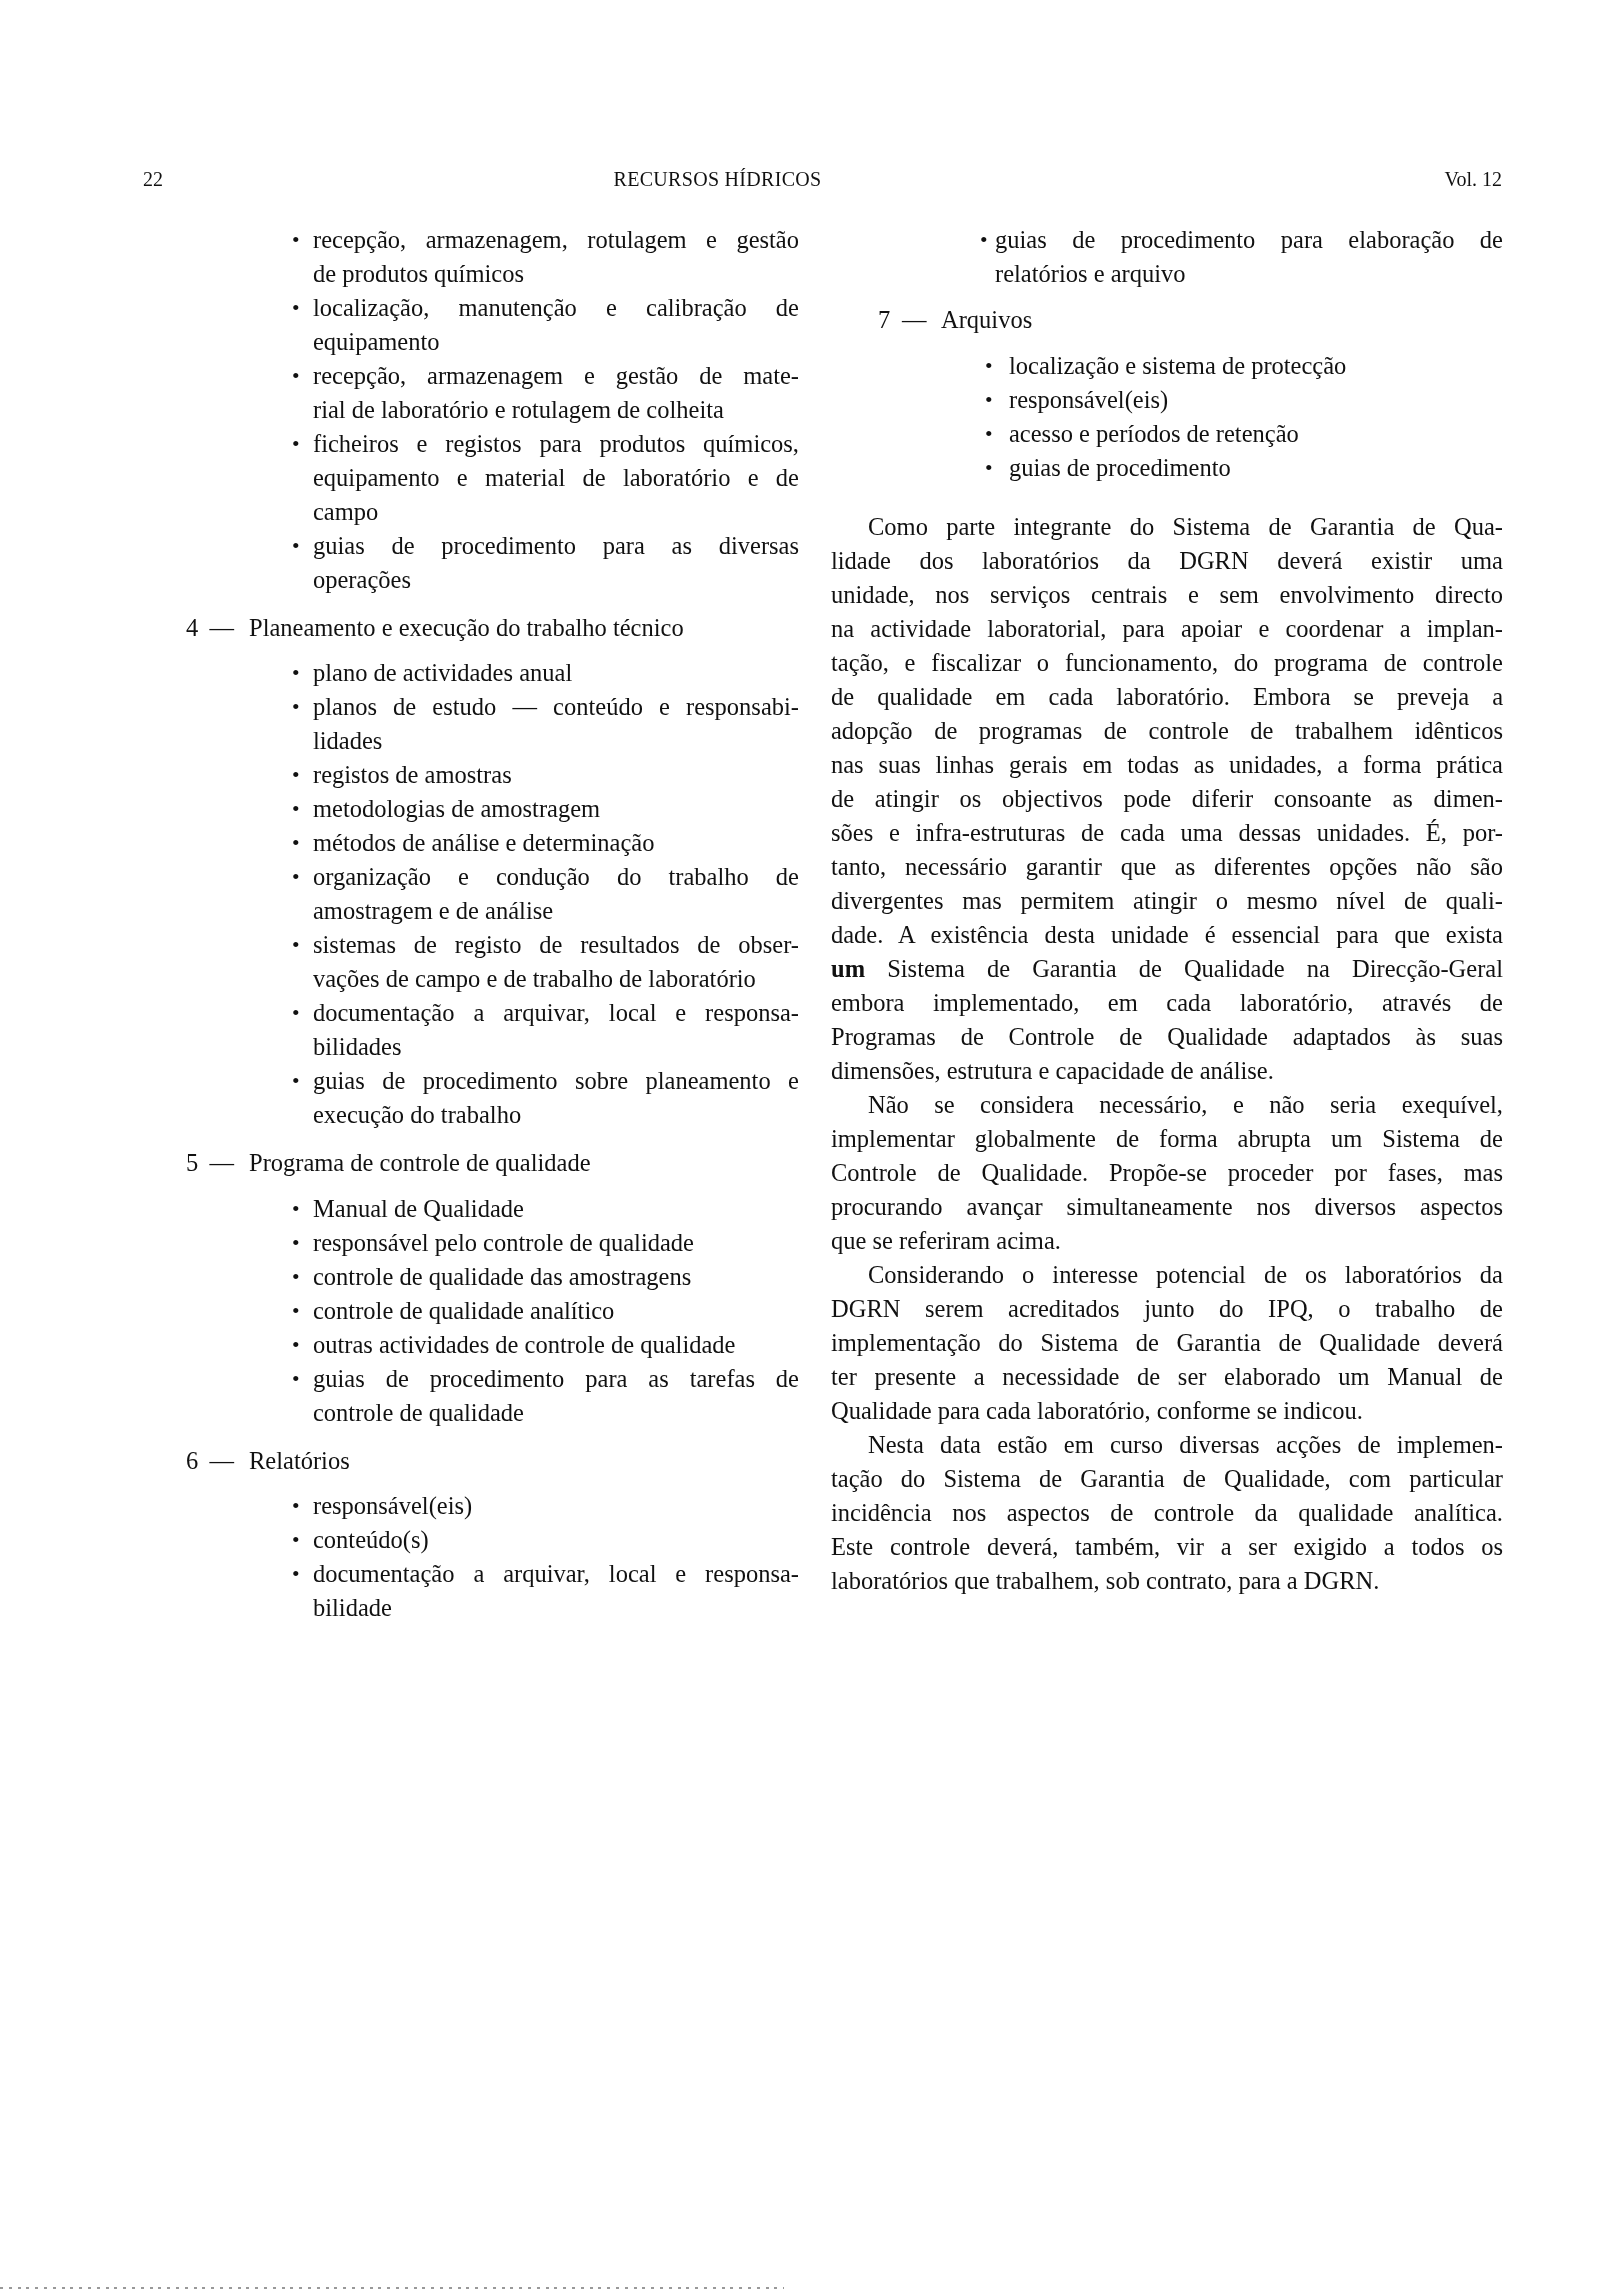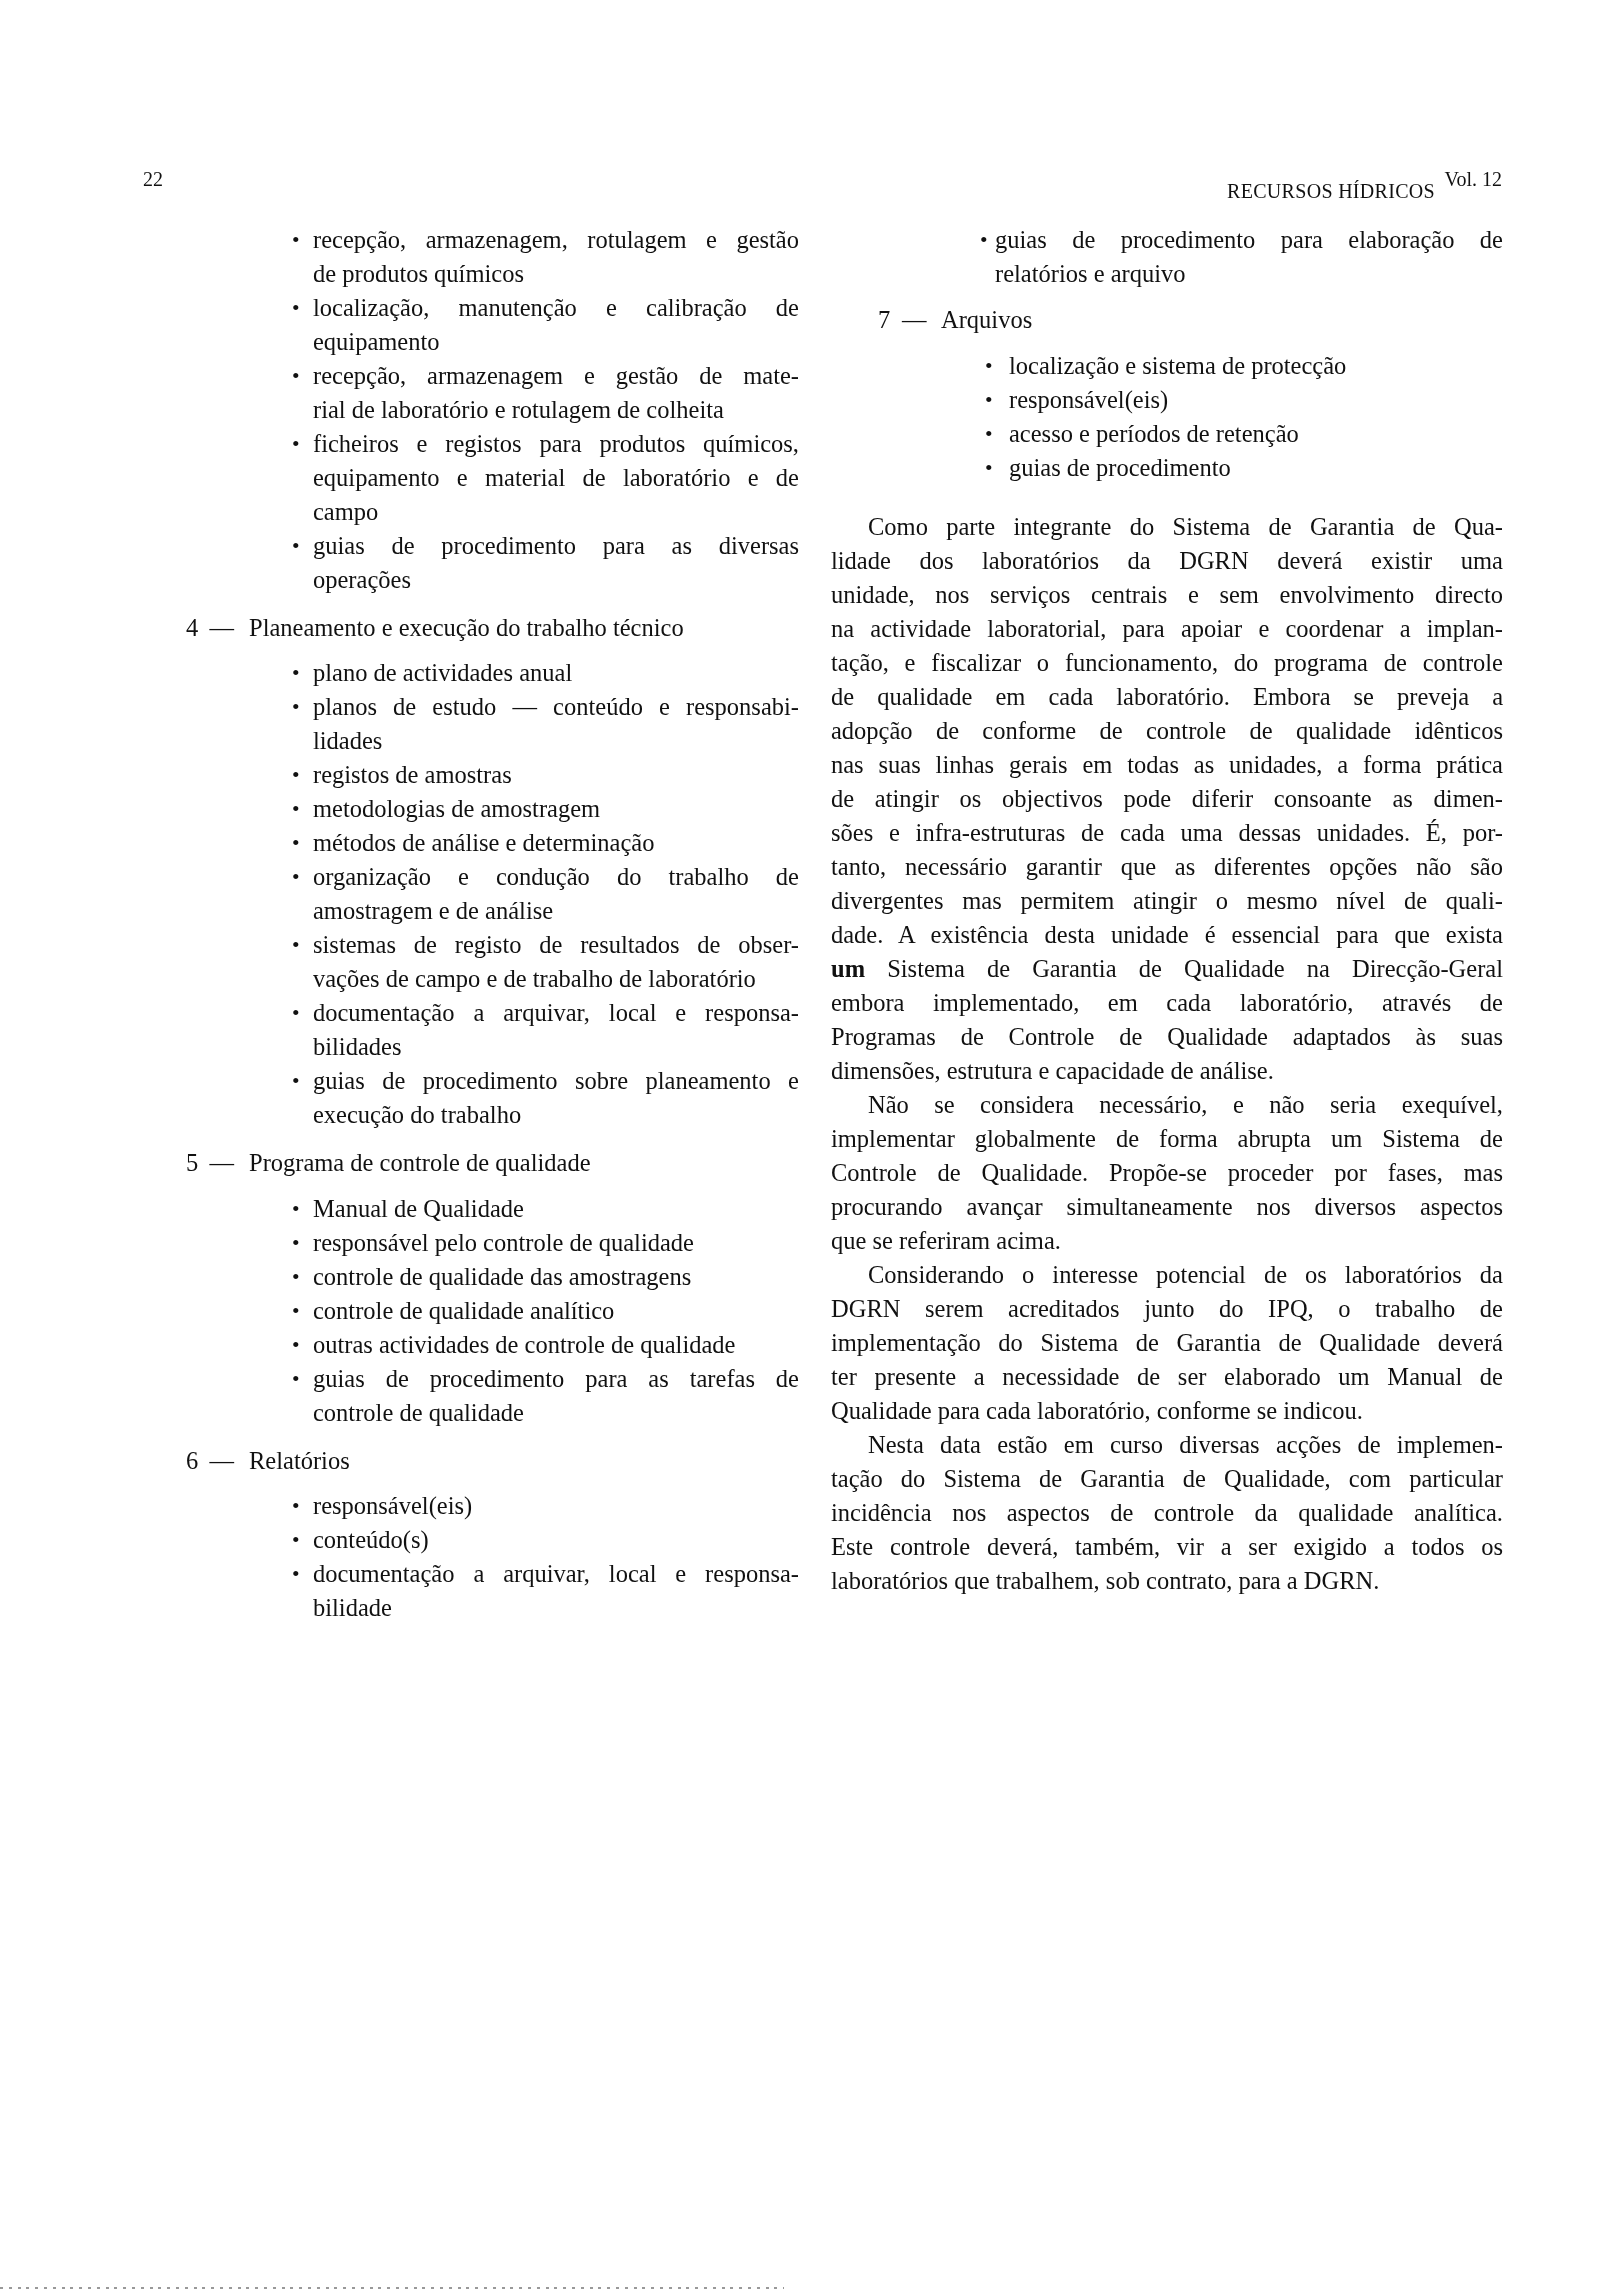--- a/index.html
+++ b/index.html
@@ -8,7 +8,7 @@
   .page { position: absolute; left: 0; top: 0; width: 1600px; height: 2290px; }
   .hdr { position: absolute; top: 167px; font-size: 20px; line-height: 25.5px; }
   .hdr-page { left: 143px; }
-  .hdr-title { left: 0; width: 1435px; text-align: right; letter-spacing: 0.3px; margin-top: 12px; }
+  .hdr-title { left: 0; width: 1435px; text-align: center; letter-spacing: 0.3px; }
   .hdr-vol { right: 98px; }
   .col { position: absolute; font-size: 24.5px; }
   .col-left { left: 186px; top: 223px; width: 613px; }

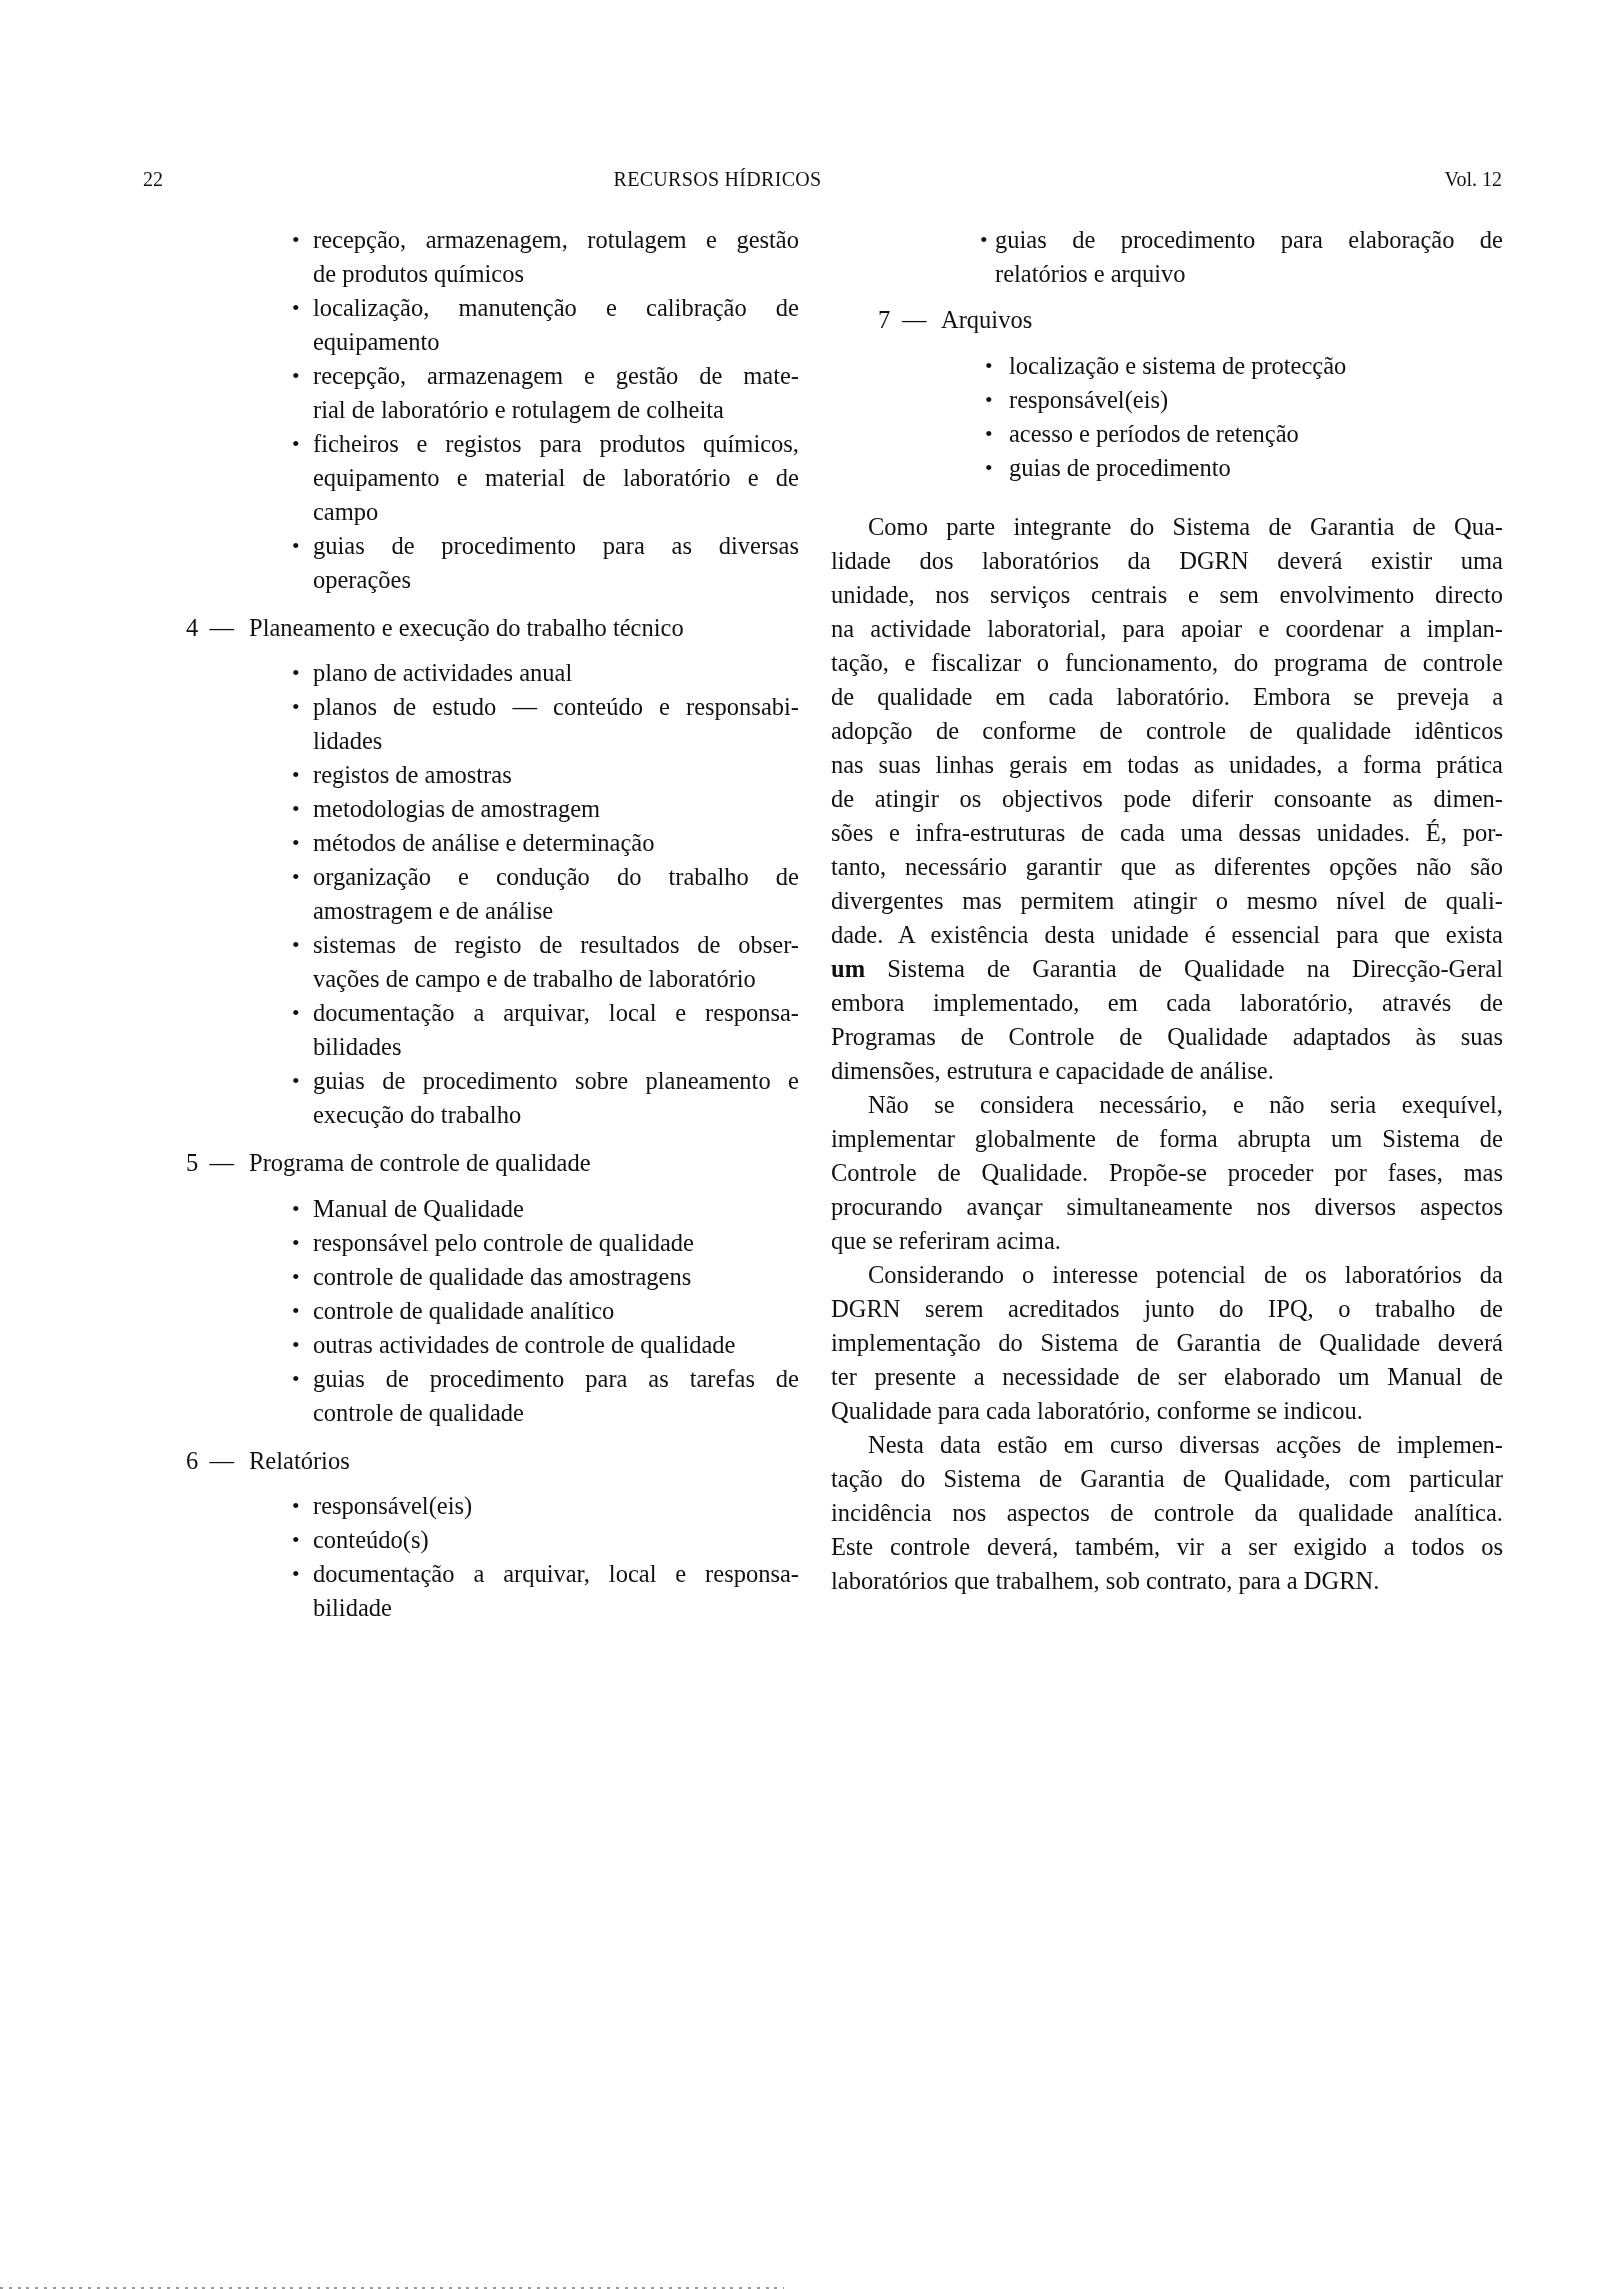--- a/index.html
+++ b/index.html
@@ -276,7 +276,7 @@
           <div class="line just">na actividade laboratorial, para apoiar e coordenar a implan-</div>
           <div class="line just">tação, e fiscalizar o funcionamento, do programa de controle</div>
           <div class="line just">de qualidade em cada laboratório. Embora se preveja a</div>
-          <div class="line just">adopção de conforme de controle de qualidade idênticos</div>
+          <div class="line just">adopção de programas de controle de trabalhem idênticos</div>
           <div class="line just">nas suas linhas gerais em todas as unidades, a forma prática</div>
           <div class="line just">de atingir os objectivos pode diferir consoante as dimen-</div>
           <div class="line just">sões e infra-estruturas de cada uma dessas unidades. É, por-</div>

